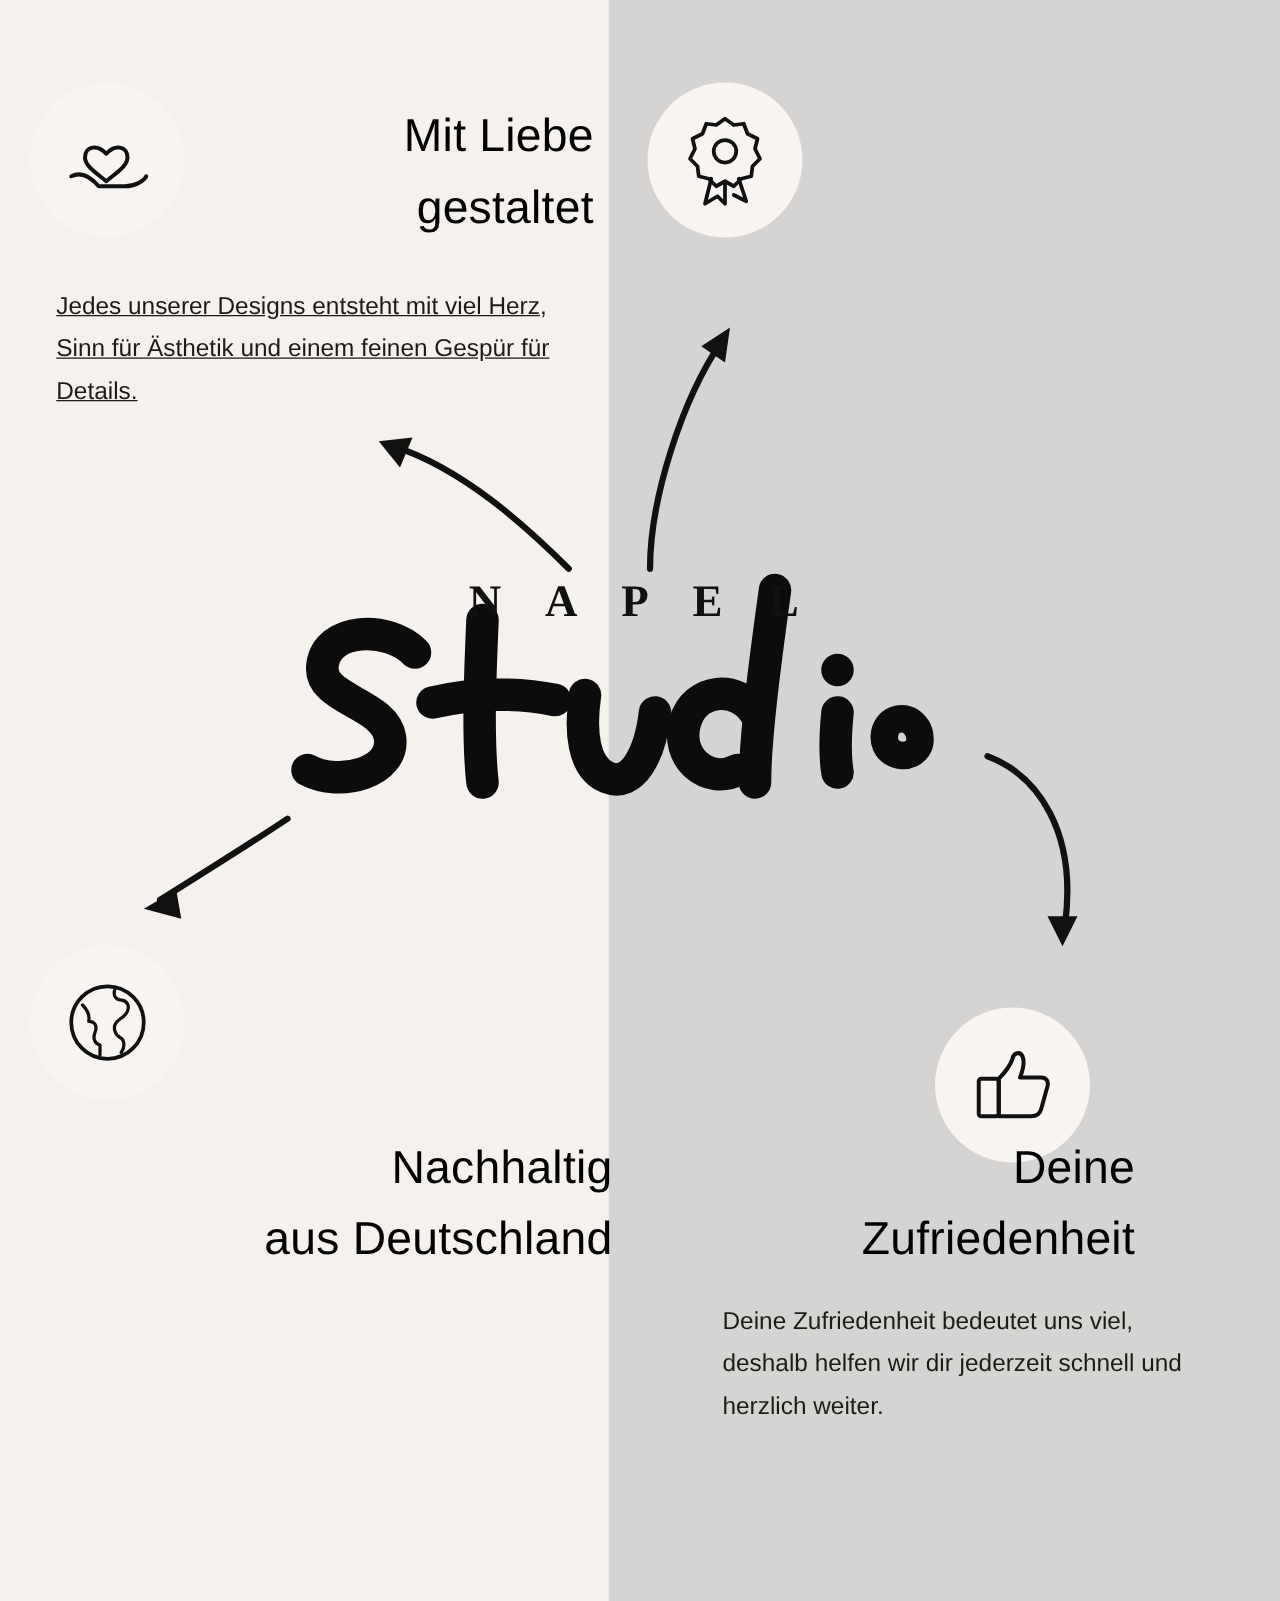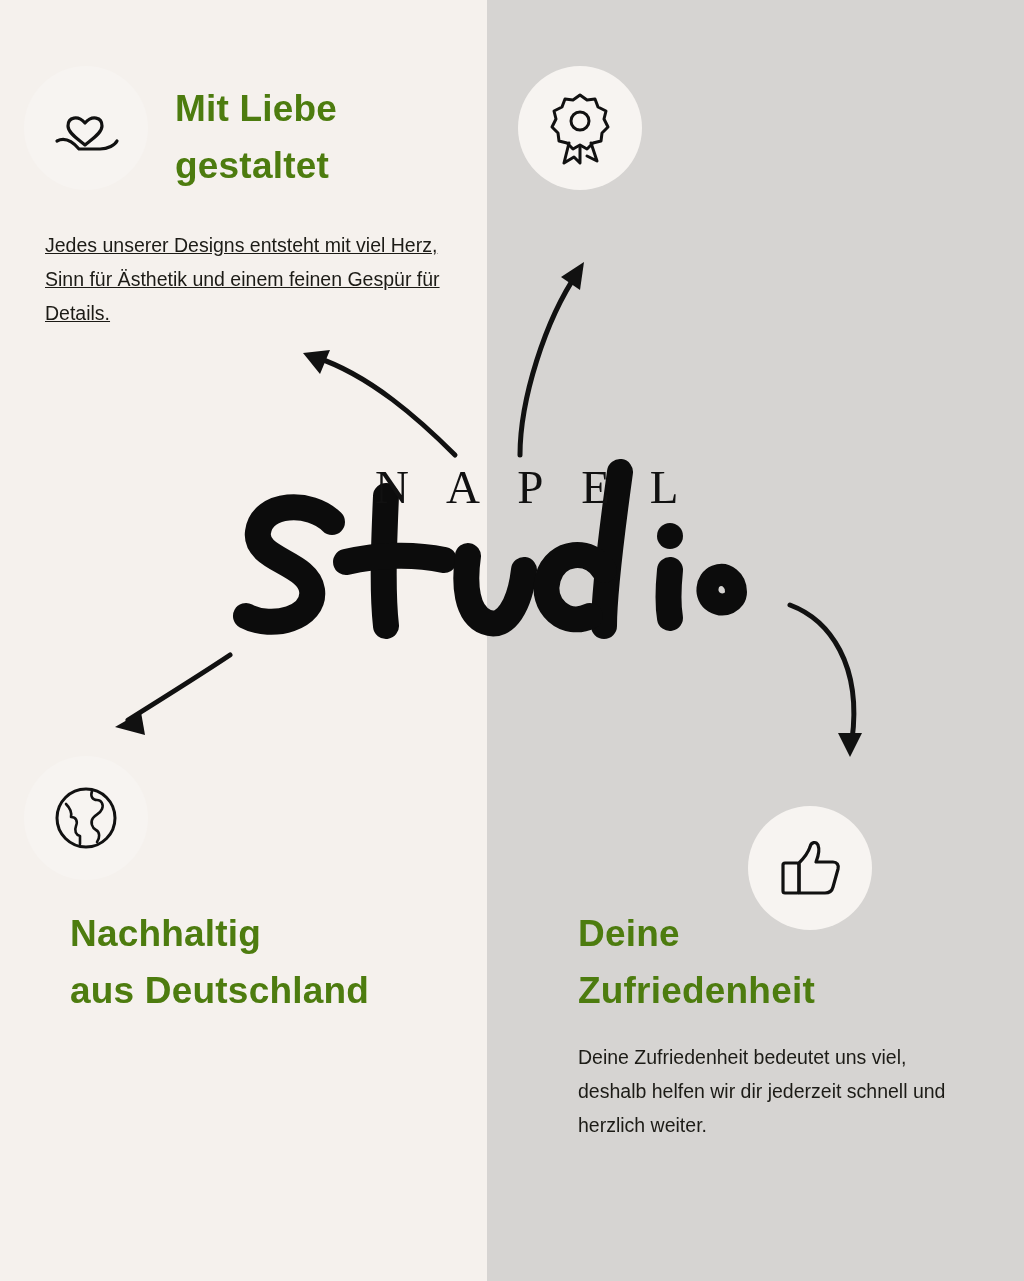--- a/index.html
+++ b/index.html
@@ -49,10 +49,11 @@
     position: absolute;
     font-size: 37px;
     line-height: 1.55;
-    color: #4d7c0f;
-    font-weight: 700;
+    color: #000000;
+    font-weight: 400;
     letter-spacing: 0.2px;
     white-space: pre-line;
+    text-align: right;
   }
   .body-text {
     position: absolute;

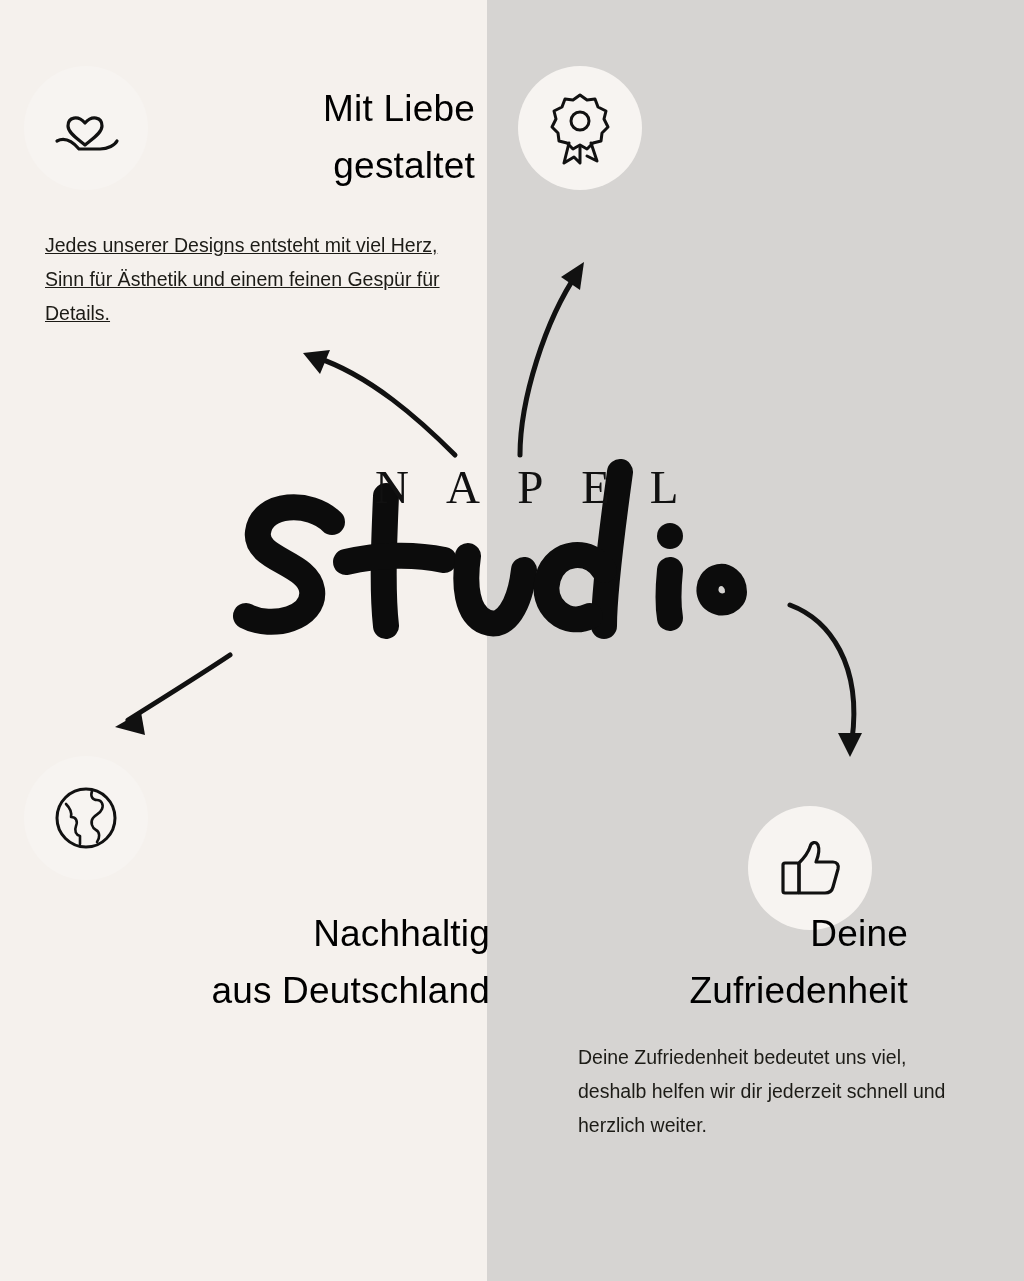--- a/index.html
+++ b/index.html
@@ -95,9 +95,10 @@
     left: 175px;
     top: 10px;
     font-family: "Liberation Serif", serif;
-    font-size: 47px;
+    font-size: 36px;
     letter-spacing: 14px;
     color: #111;
+    font-weight: bold;
   }
   .arrows {
     position: absolute;

